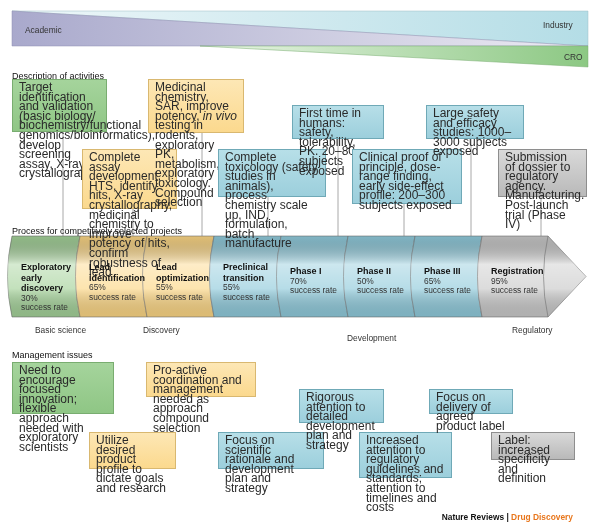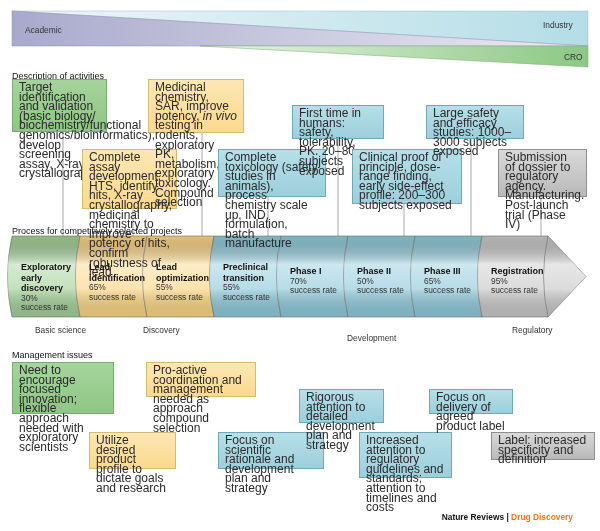--- a/index.html
+++ b/index.html
@@ -157,7 +157,7 @@
 <div class="box blue" style="left:299px; top:389px; width:85px; height:34px;">Rigorous attention to detailed development plan and strategy</div>
 <div class="box blue" style="left:359px; top:432px; width:93px; height:46px;">Increased attention to regulatory guidelines and standards; attention to timelines and costs</div>
 <div class="box blue" style="left:429px; top:389px; width:84px; height:25px;">Focus on delivery of agreed product label</div>
-<div class="box gray" style="left:491px; top:432px; width:104px; height:28px;">Label: increased specificity and definition</div>
+<div class="box gray" style="left:491px; top:432px; width:84px; height:28px;">Label: increased specificity and definition</div>
 
 <div class="footer"><span>Nature Reviews</span><span> | </span><span class="accent">Drug Discovery</span></div>
 

